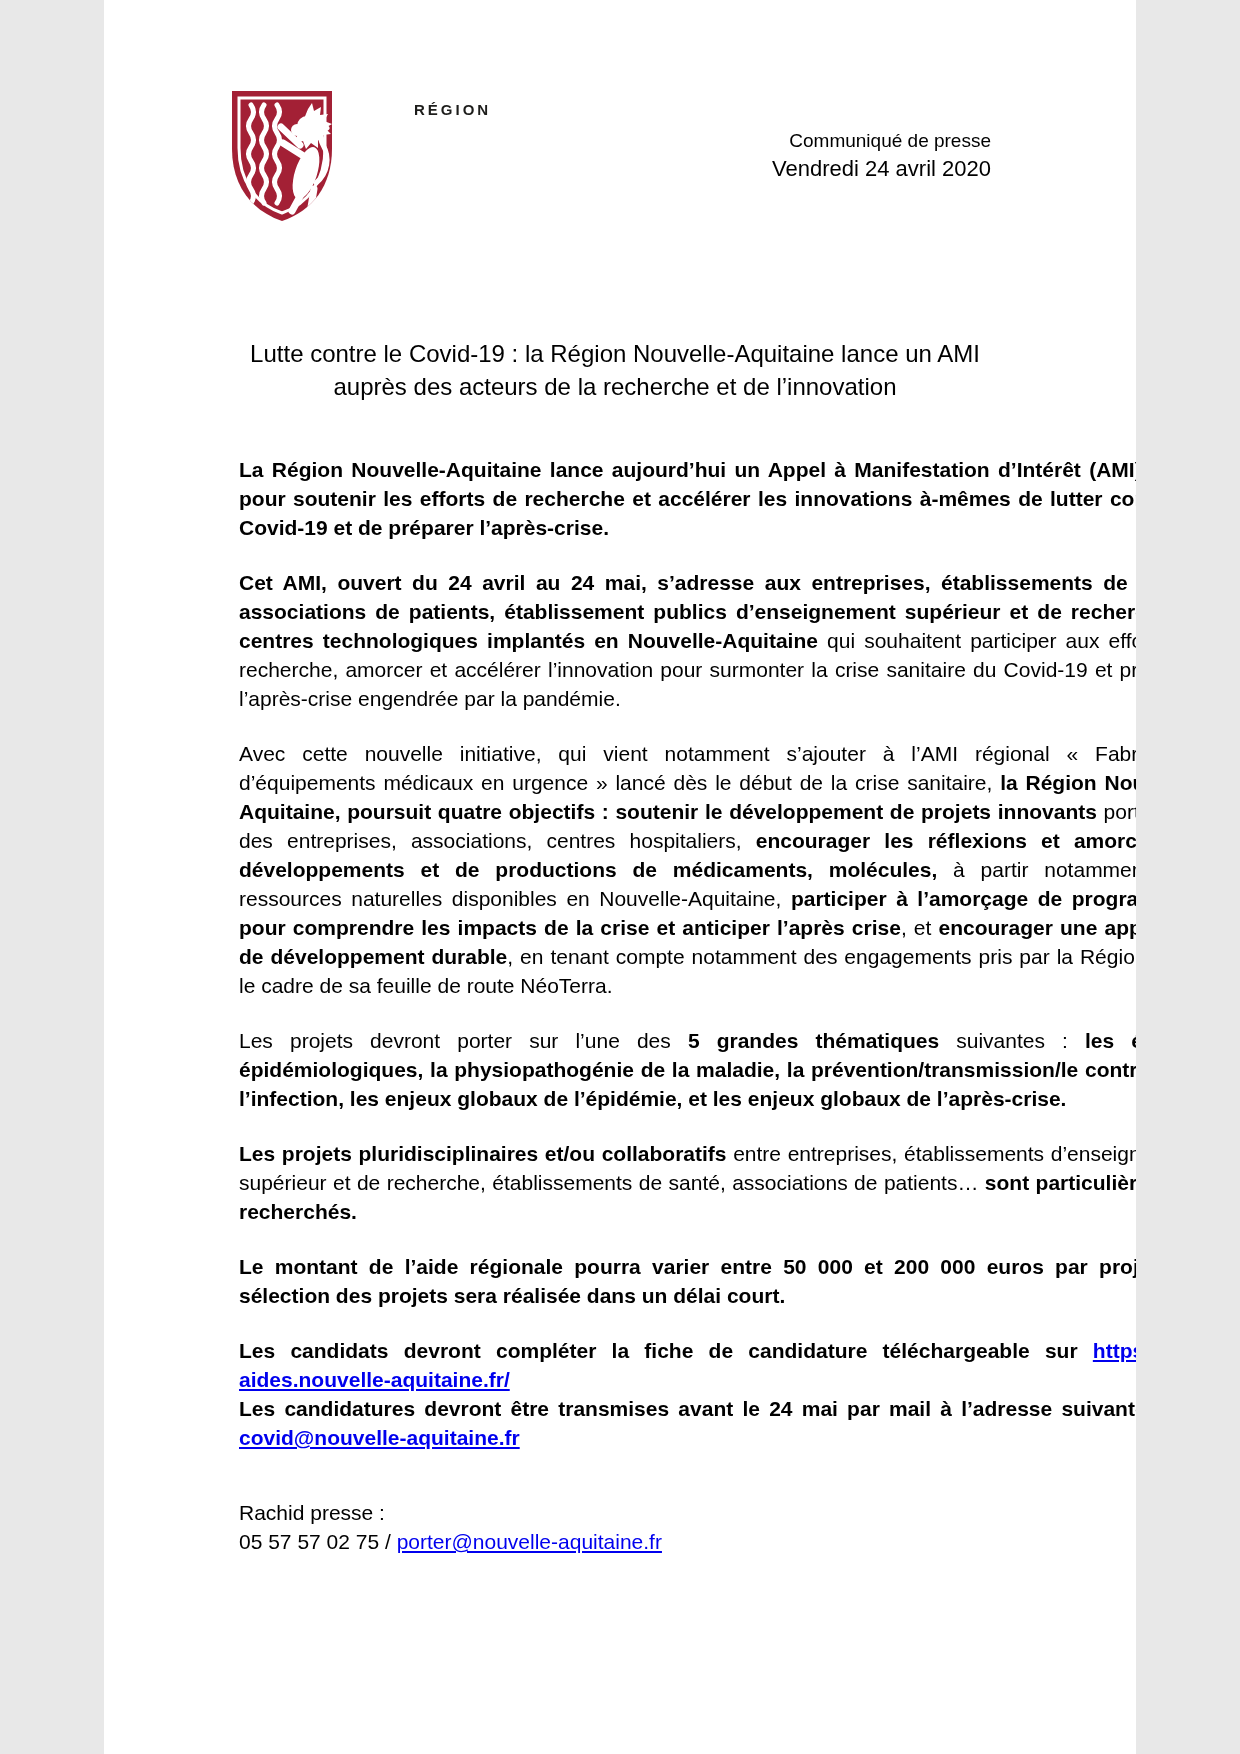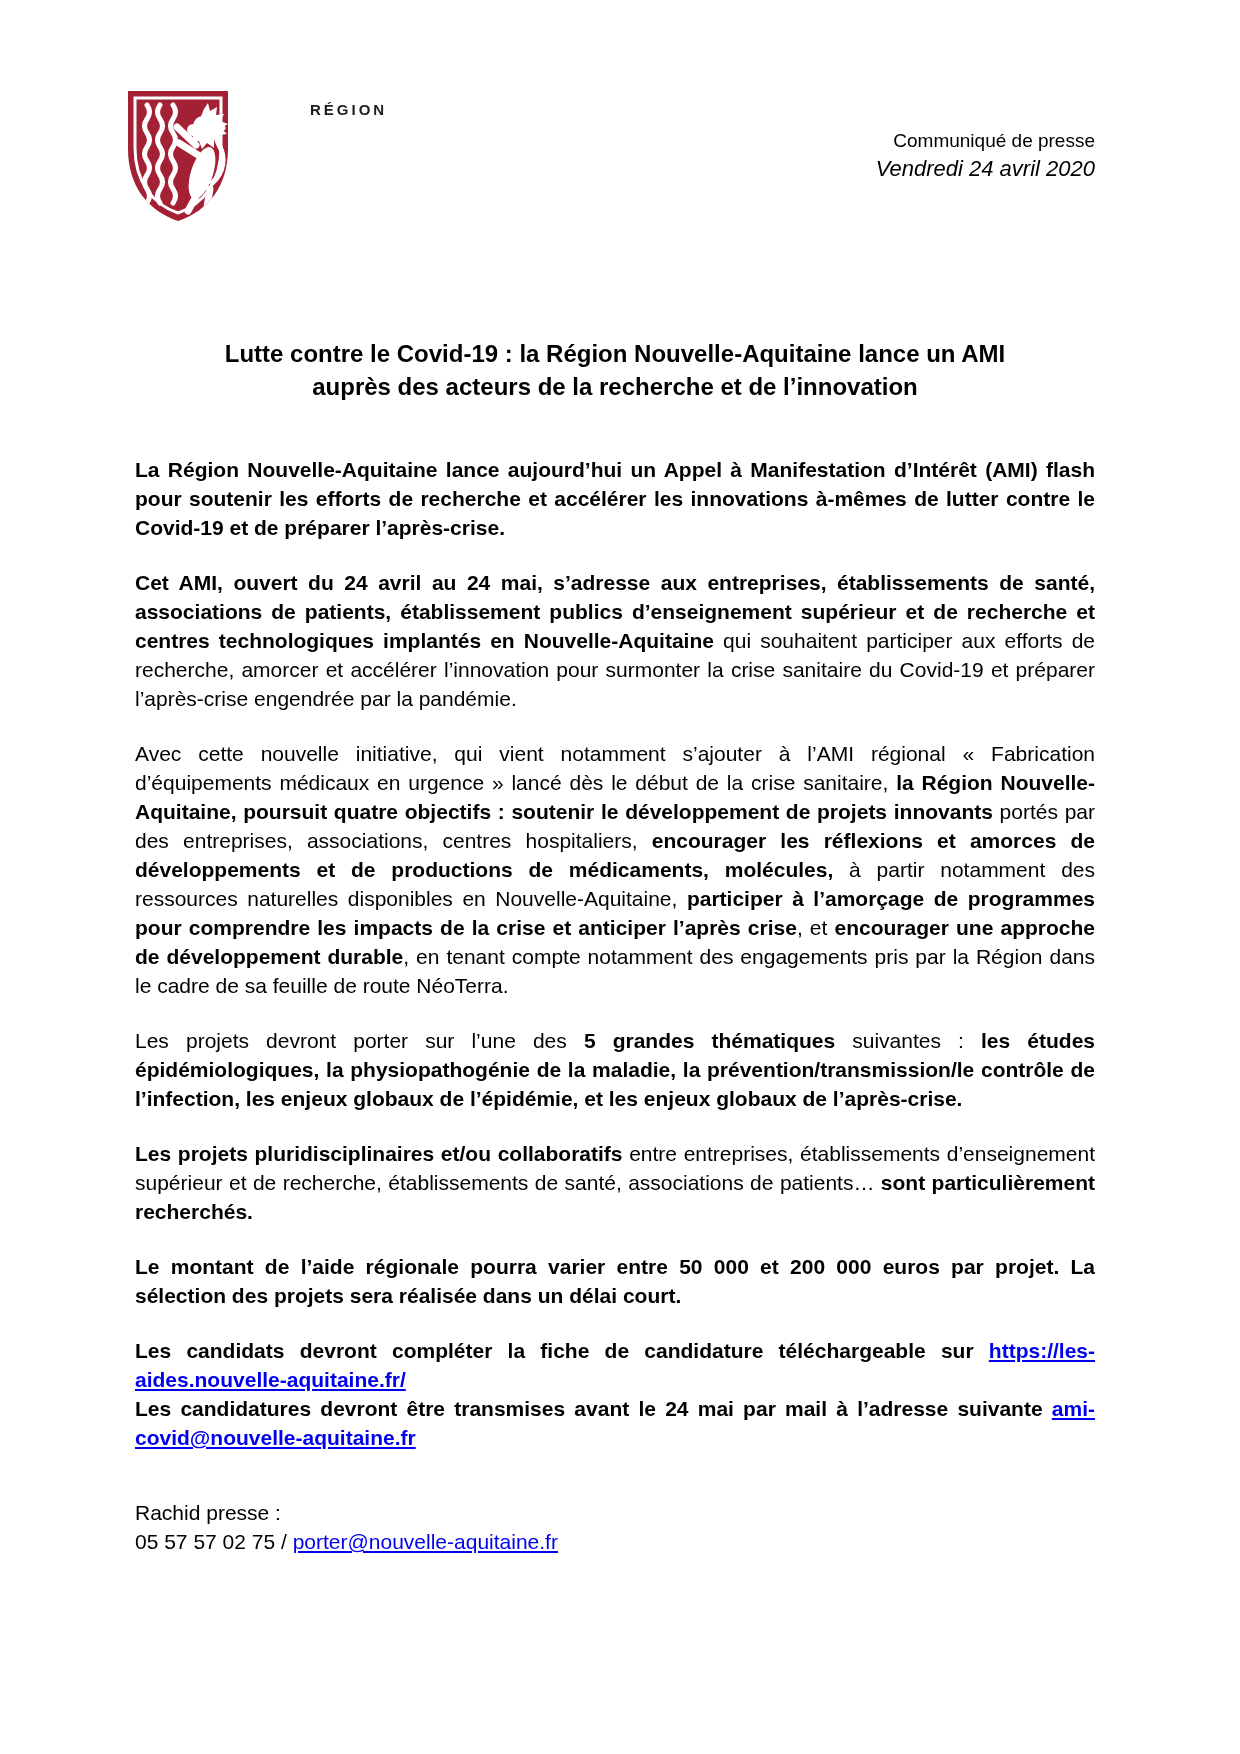--- a/index.html
+++ b/index.html
@@ -5,7 +5,7 @@
   * { margin:0; padding:0; box-sizing:border-box; }
   html,body { background:#e8e8e8; }
   .page {
-    width:1240px; height:1754px; margin:0 auto; background:#ffffff;
+    width:1032px; height:1754px; margin:0 auto; background:#ffffff;
     font-family:"Liberation Sans", sans-serif; color:#000;
     position:relative; overflow:hidden;
   }

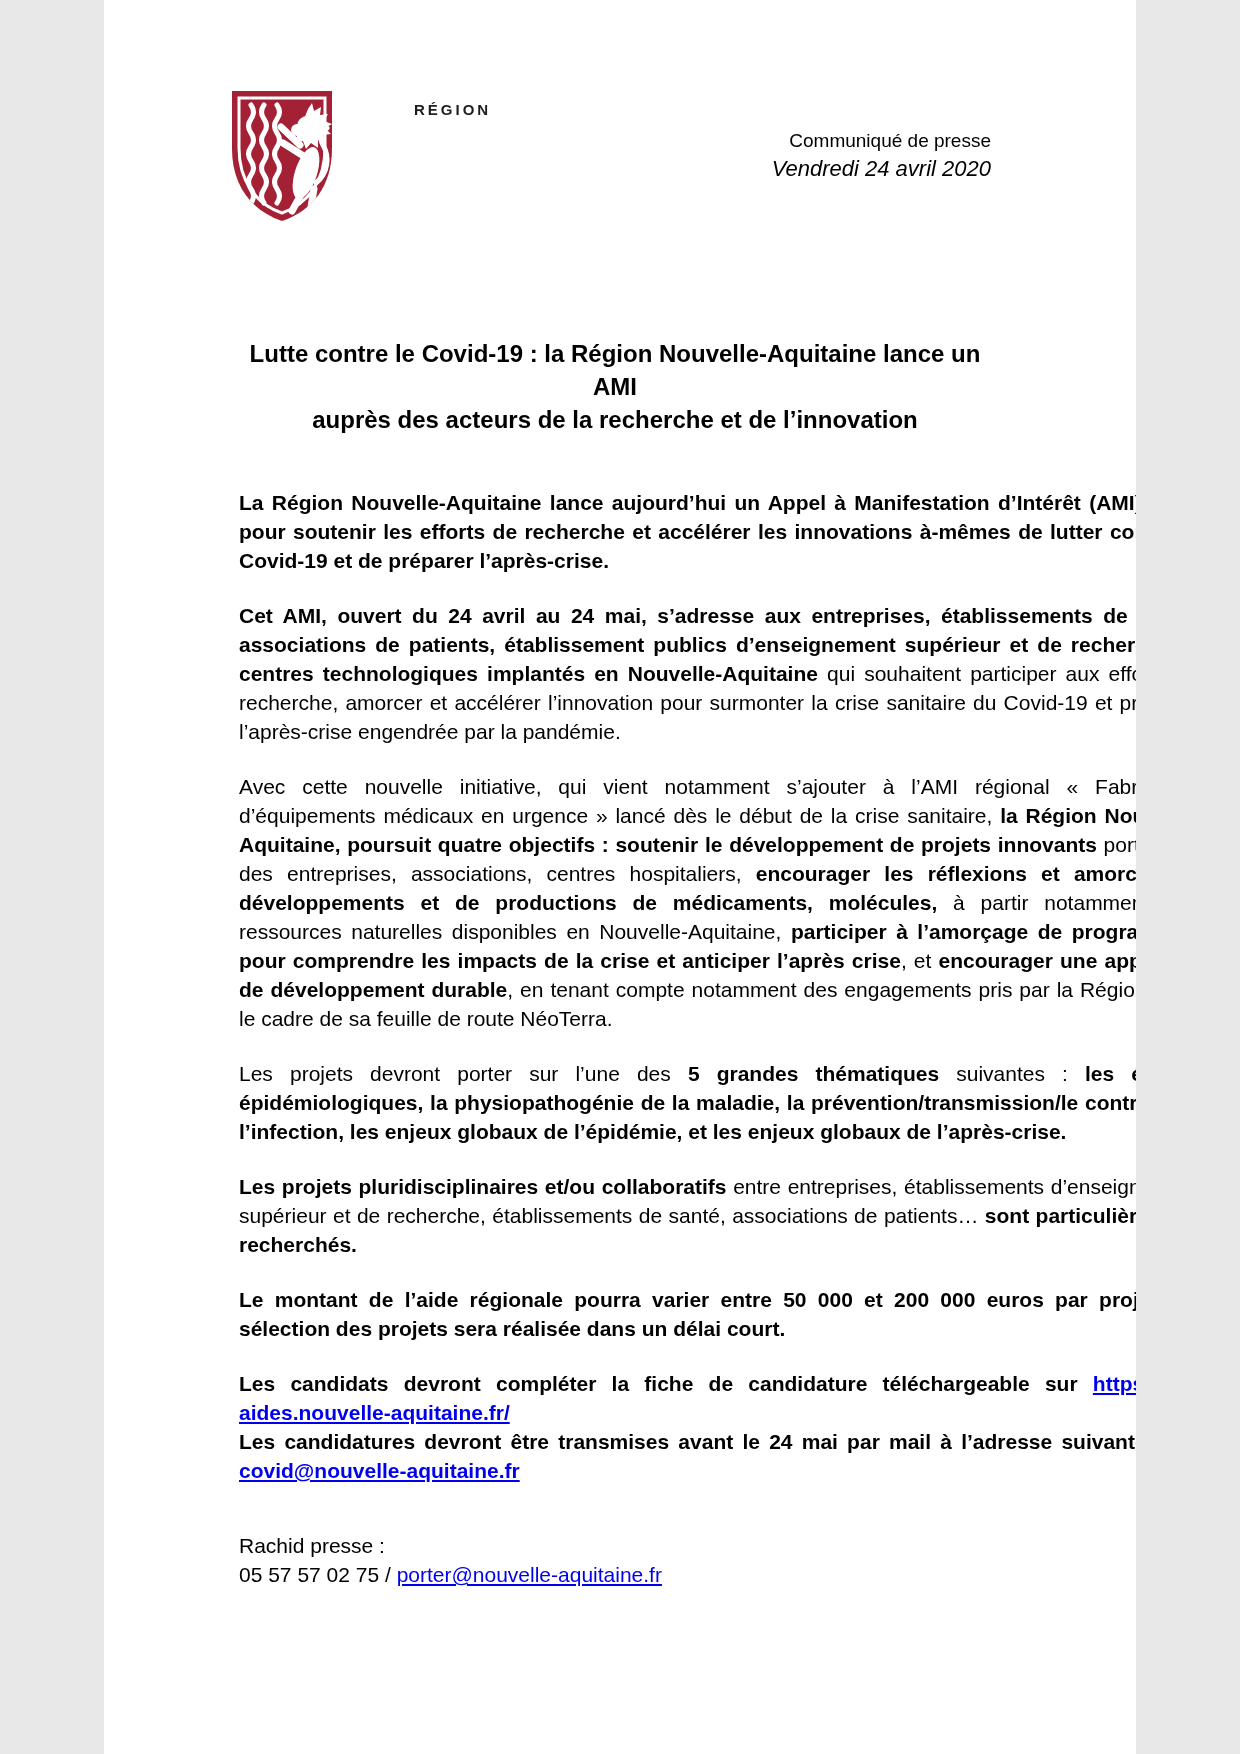--- a/index.html
+++ b/index.html
@@ -18,7 +18,7 @@
   .logo-name { font-size:37px; font-weight:bold; line-height:39px; letter-spacing:-0.5px; }
   .header-right { text-align:right; padding-top:42px; }
   .doc-type { font-size:19px; font-weight:normal; line-height:28px; }
-  .doc-date { font-size:22px; font-style:italic; line-height:28px; }
+  .doc-date { font-size:22px; line-height:28px; }
   
   .title { margin:112px 145px 0 135px; text-align:center; font-size:24px; font-weight:bold; line-height:33px; }
   

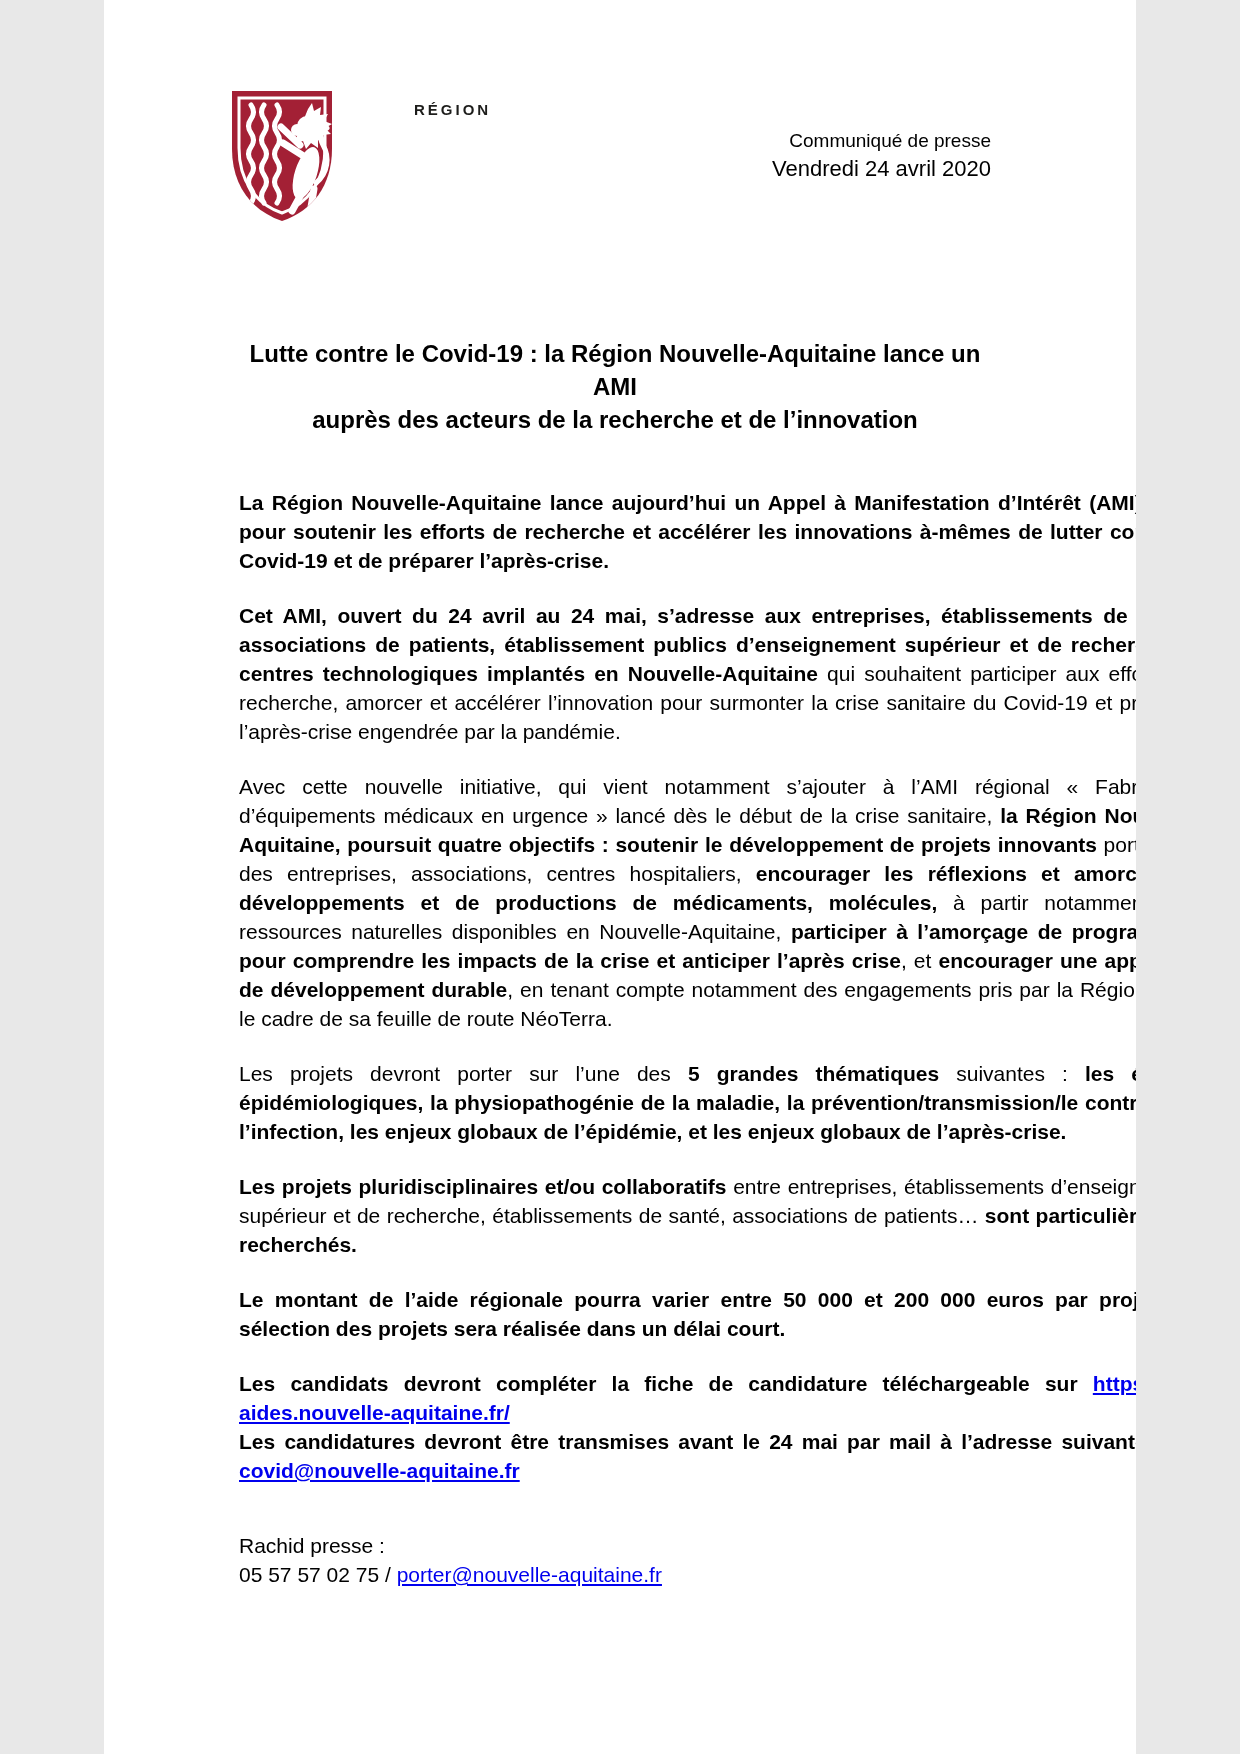--- a/index.html
+++ b/index.html
@@ -20,7 +20,7 @@
   .doc-type { font-size:19px; font-weight:normal; line-height:28px; }
   .doc-date { font-size:22px; line-height:28px; }
   
-  .title { margin:112px 145px 0 135px; text-align:center; font-size:24px; font-weight:bold; line-height:33px; }
+  .title { margin:112px 145px 0 135px; text-align:center; font-size:24px; font-weight:normal; line-height:33px; }
   
   .col { margin:52px 145px 0 135px; width:960px; }
   .para { font-size:21px; line-height:29px; text-align:justify; margin-top:26px; }

